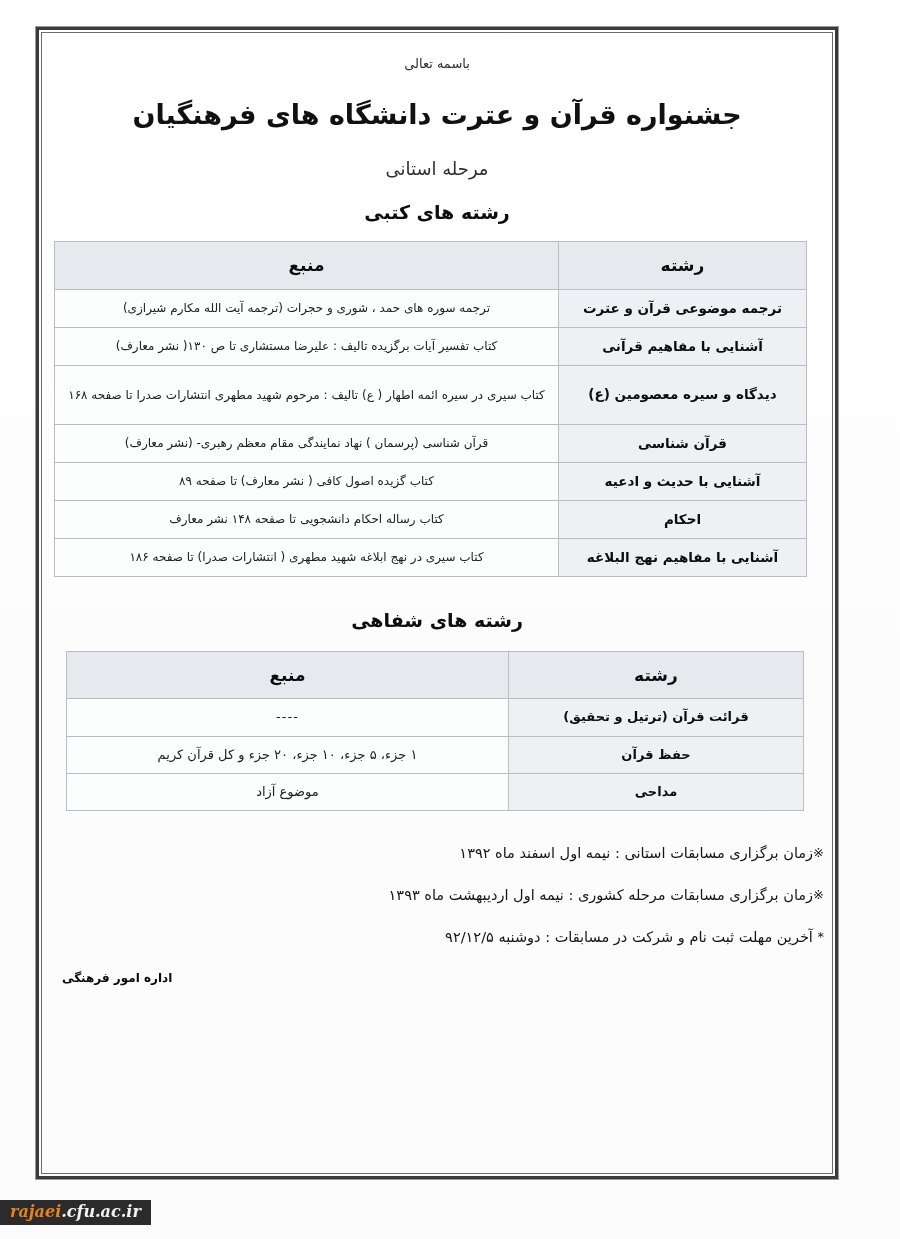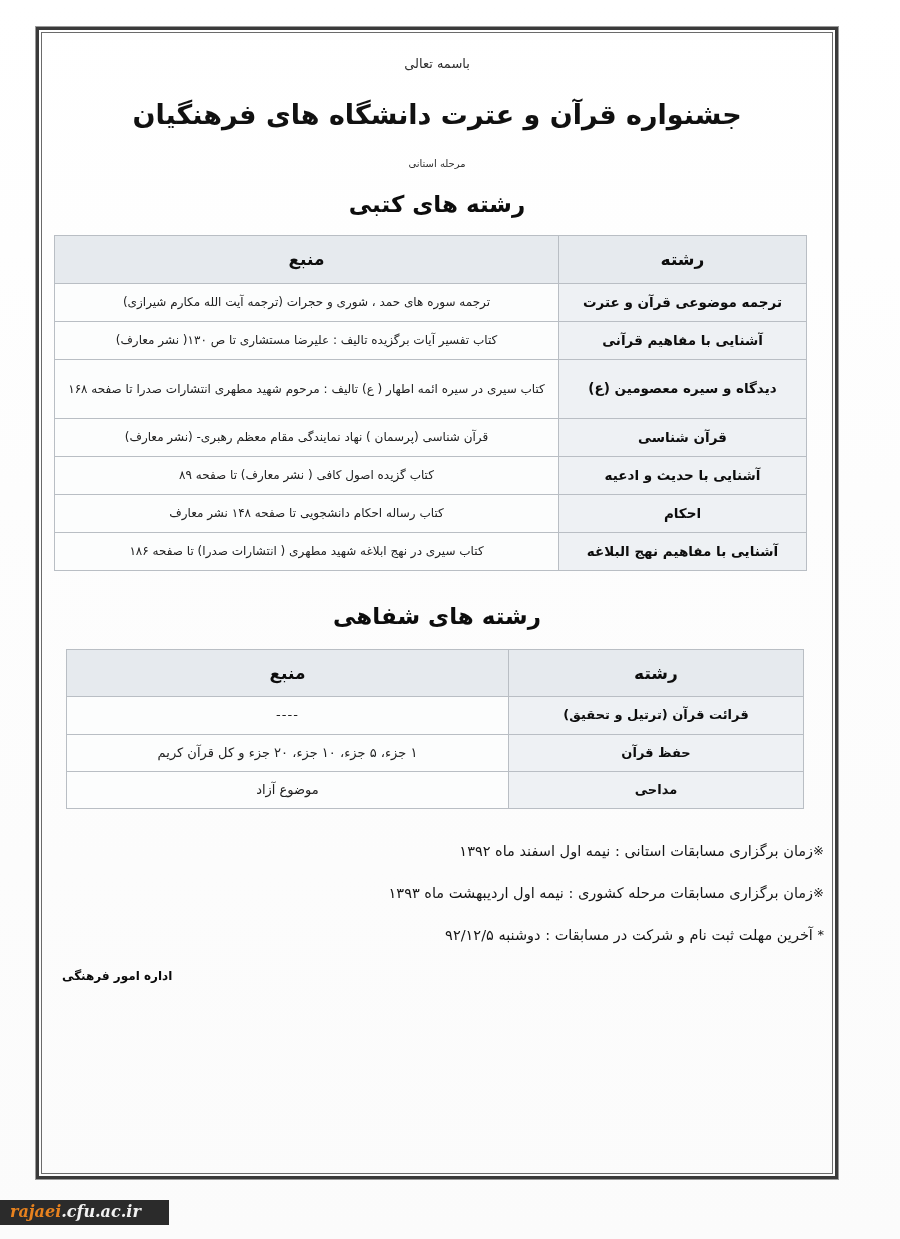--- a/index.html
+++ b/index.html
@@ -71,7 +71,7 @@
   }
   .sub-stage {
     text-align: center;
-    font-size: 10px;
+    font-size: 18px;
     color: #2f2f2f;
     margin-top: 28px;
   }

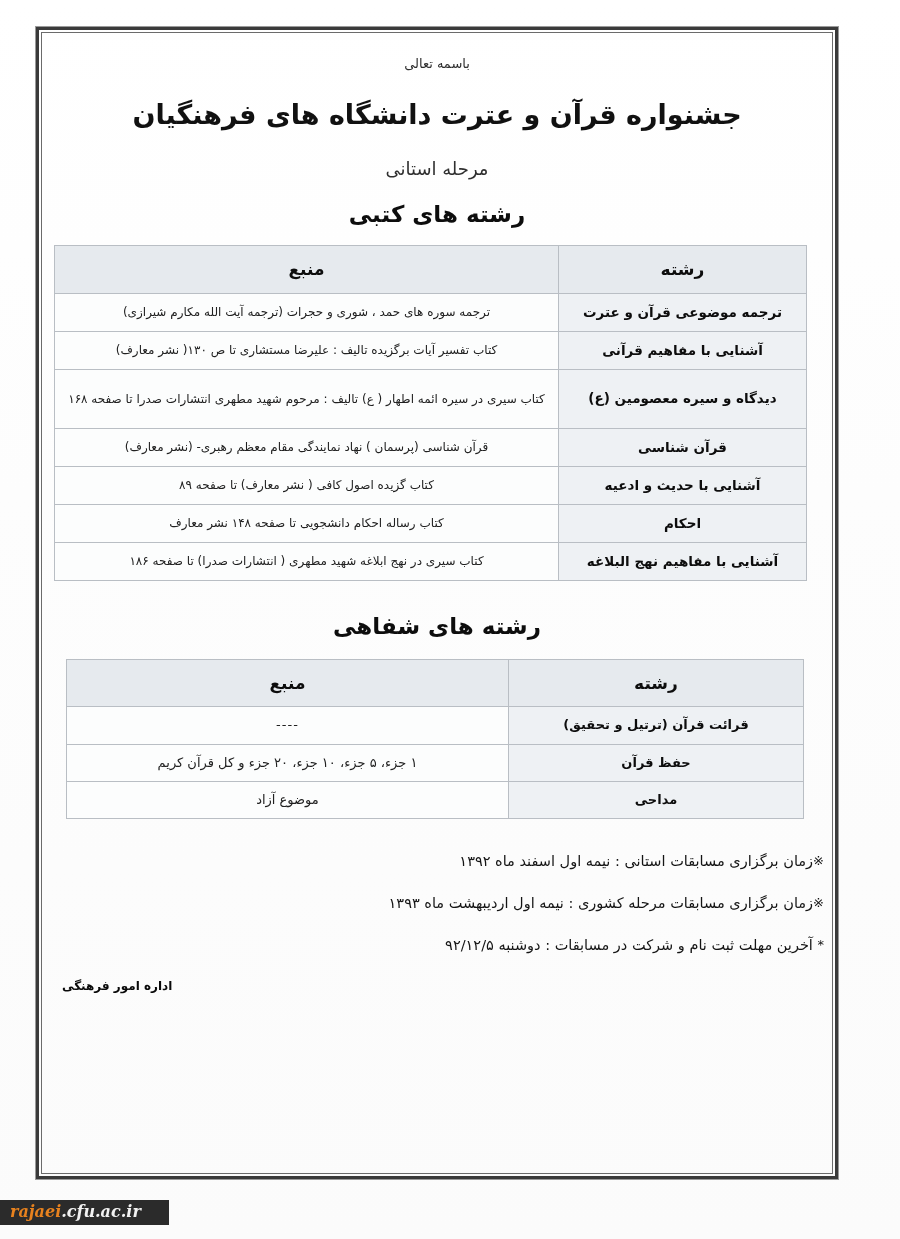--- a/index.html
+++ b/index.html
@@ -77,7 +77,7 @@
   }
   .section-title {
     text-align: center;
-    font-size: 23px;
+    font-size: 19px;
     font-weight: bold;
     color: #0d0d0d;
     margin-top: 22px;

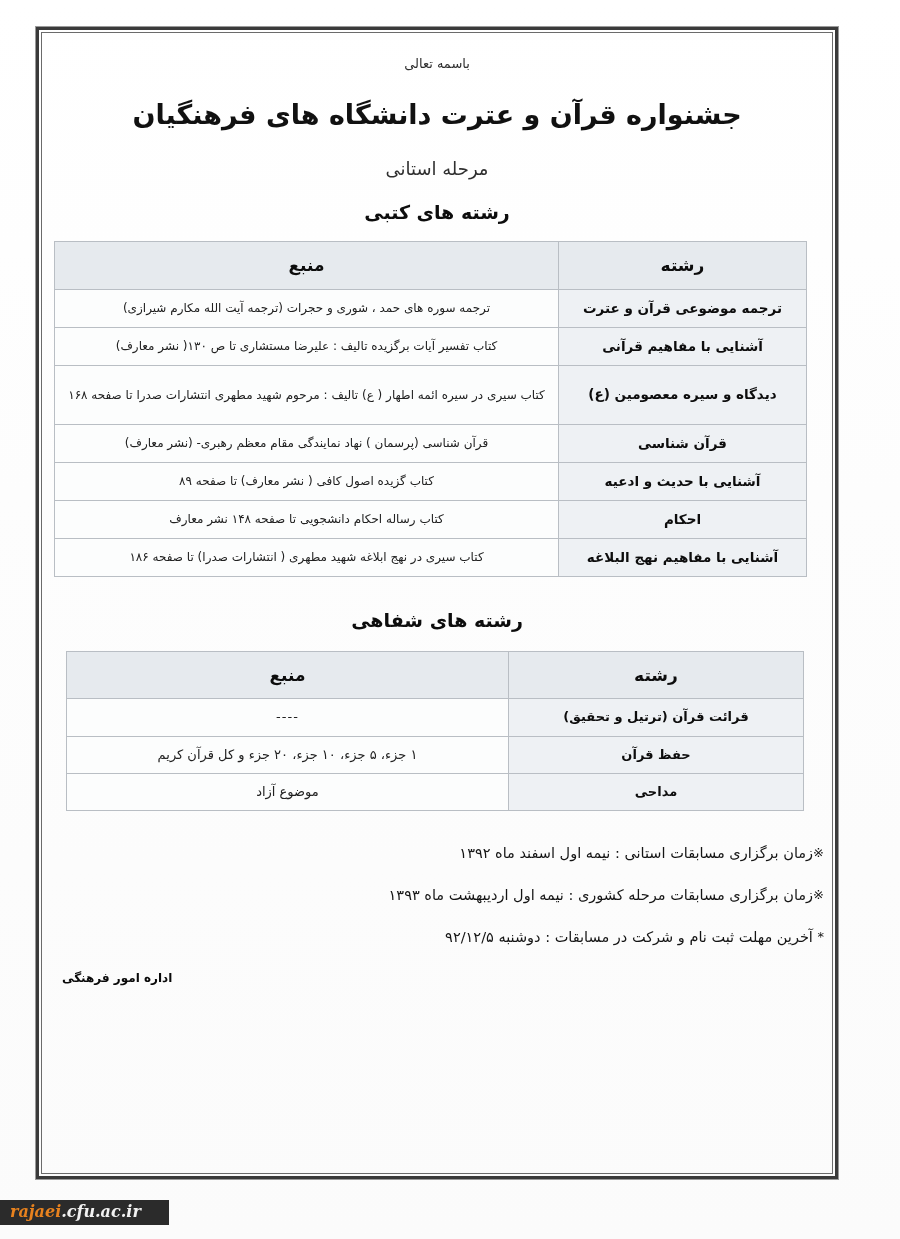--- a/index.html
+++ b/index.html
@@ -184,7 +184,7 @@
     left: 0;
     bottom: 14px;
     background: #2b2b2b;
-    padding: 4px 28px 5px 10px;
+    padding: 4px 10px 5px 10px;
     font-family: "DejaVu Serif", "Liberation Serif", serif;
     font-style: italic;
     font-weight: bold;

